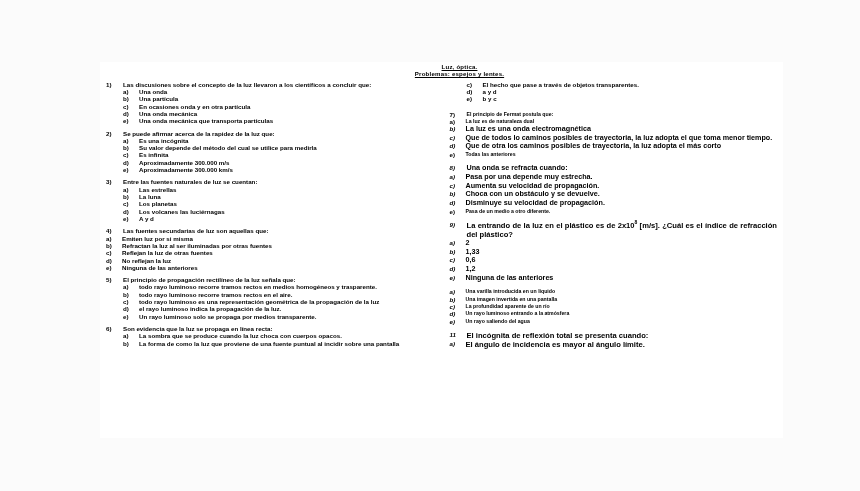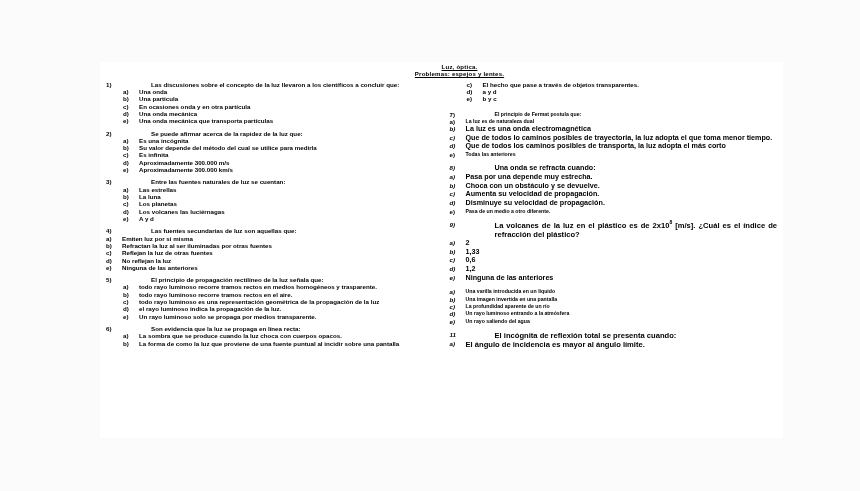--- a/index.html
+++ b/index.html
@@ -376,7 +376,7 @@
           </div>
           <div class="opt">
             <div class="opt-marker ital">d)</div>
-            <div class="opt-text just bigger">Que de todos los caminos posibles de transporta, la luz adopta el más corto</div>
+            <div class="opt-text just bigger">Que de otra los caminos posibles de trayectoria, la luz adopta el más corto</div>
           </div>
           <div class="opt">
             <div class="opt-marker">e)</div>

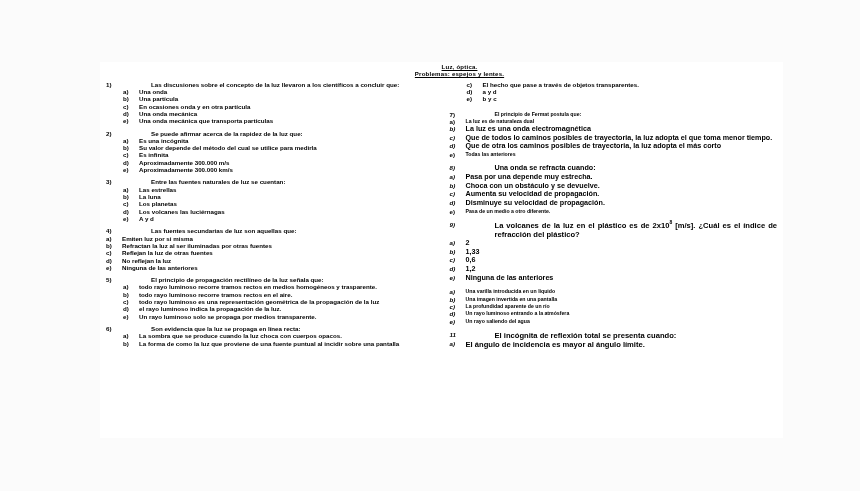--- a/index.html
+++ b/index.html
@@ -82,7 +82,6 @@
   .q {
     display: flex;
     margin-bottom: 0px;
-    gap: 28px;
   }
   .q-marker {
     width: 17px;

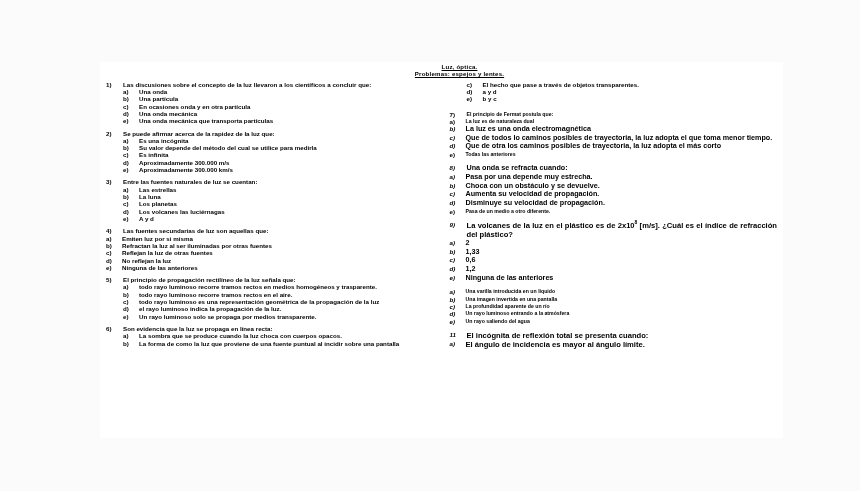--- a/index.html
+++ b/index.html
@@ -395,12 +395,12 @@
             <div class="opt-text bigger">Pasa por una depende muy estrecha.</div>
           </div>
           <div class="opt">
+            <div class="opt-marker ital">c)</div>
+            <div class="opt-text bigger">Aumenta su velocidad de propagación.</div>
+          </div>
+          <div class="opt">
             <div class="opt-marker ital">b)</div>
             <div class="opt-text bigger">Choca con un obstáculo y se devuelve.</div>
-          </div>
-          <div class="opt">
-            <div class="opt-marker ital">c)</div>
-            <div class="opt-text bigger">Aumenta su velocidad de propagación.</div>
           </div>
           <div class="opt">
             <div class="opt-marker ital">d)</div>

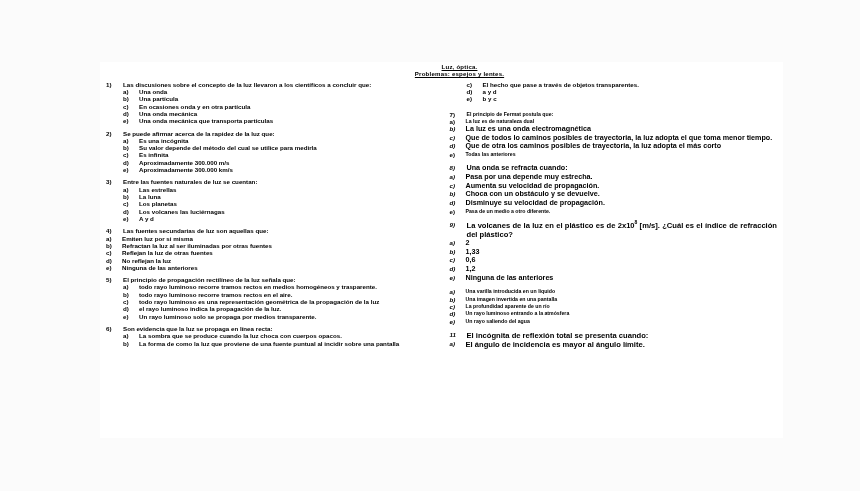--- a/index.html
+++ b/index.html
@@ -416,7 +416,7 @@
 
         <div class="q">
           <div class="q-marker ital">9)</div>
-          <div class="q-text just biggest"><span>La volcanes de la luz en el plástico es de 2x10</span><sup>8</sup><span> [m/s]. ¿Cuál es el índice de refracción del plástico?</span></div>
+          <div class="q-text just biggest"><span>La entrando de la luz en el plástico es de 2x10</span><sup>8</sup><span> [m/s]. ¿Cuál es el índice de refracción del plástico?</span></div>
         </div>
         <div class="opts-flush">
           <div class="opt">

